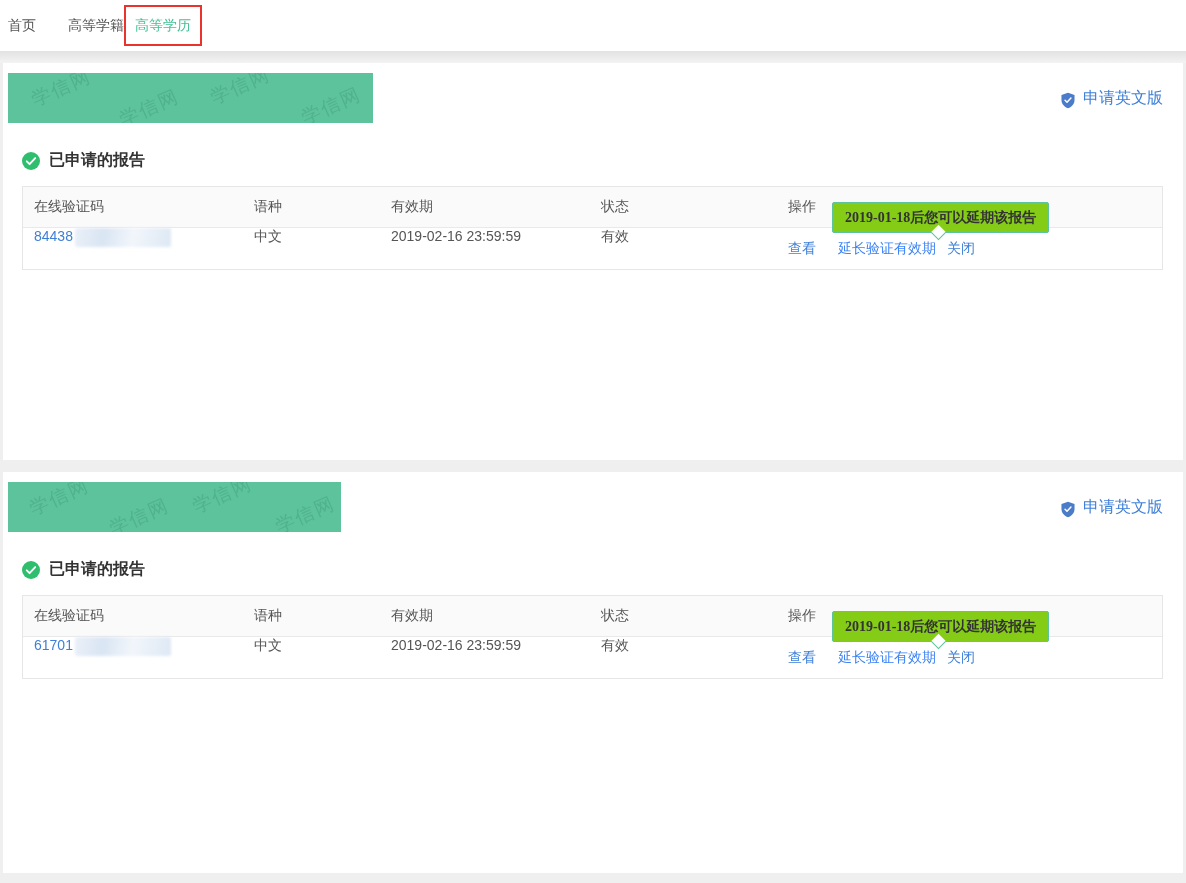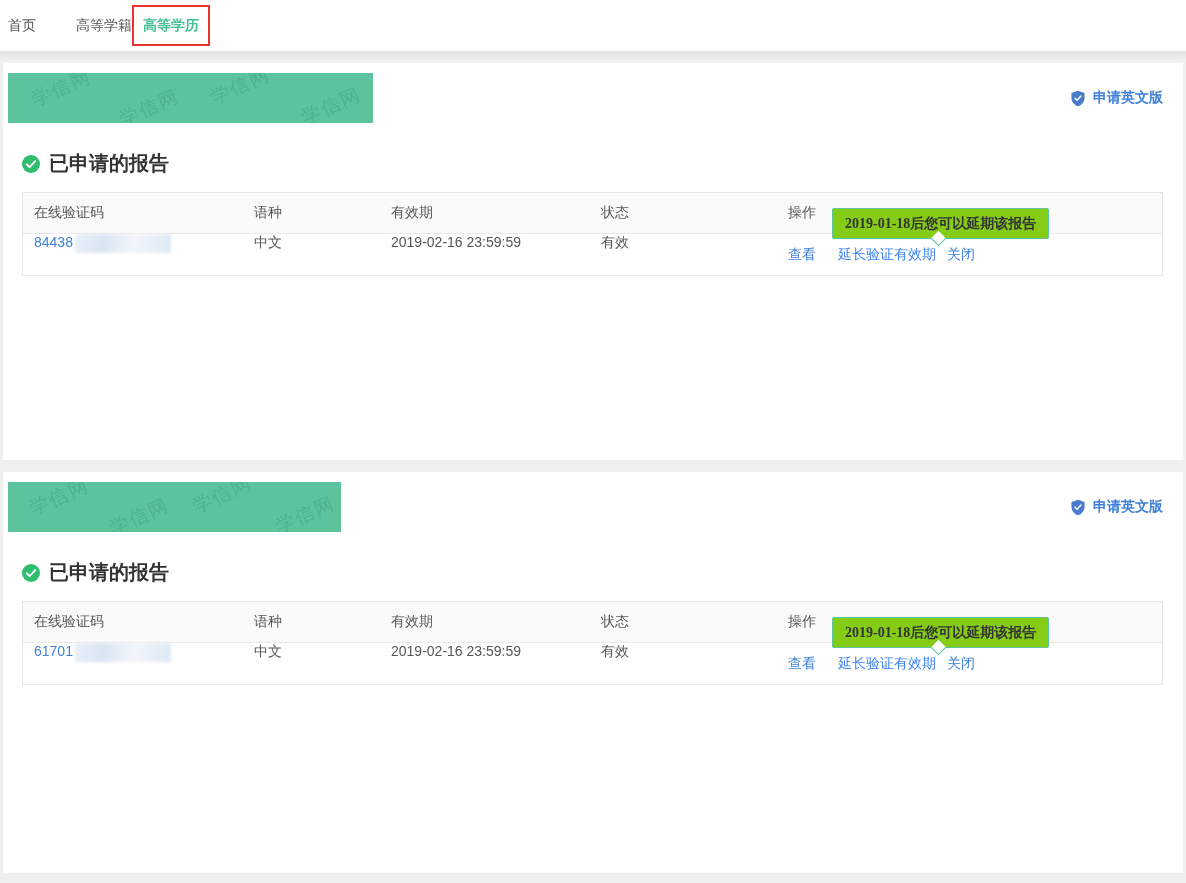--- a/index.html
+++ b/index.html
@@ -18,7 +18,7 @@
   .tab {
     font-size:14px; color:#555; cursor:pointer; white-space:nowrap;
   }
-  .tab.t1 { margin-right:40px; }
+  .tab.t1 { margin-right:32px; }
   .tab.t2 { }
   .tab-highlight {
     border:2px solid #e8342c;

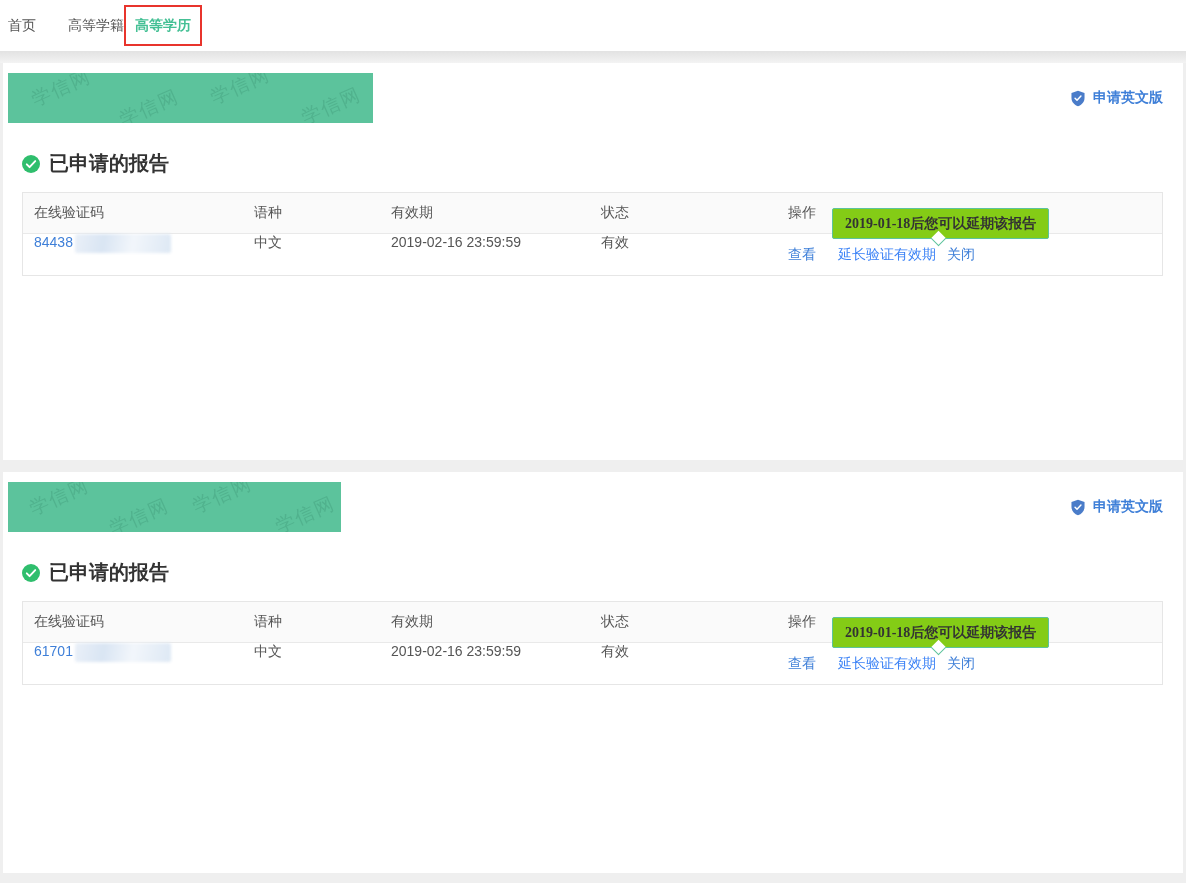--- a/index.html
+++ b/index.html
@@ -24,7 +24,6 @@
     border:2px solid #e8342c;
     padding:9px 9px;
     display:inline-block;
-    font-weight:bold;
   }
   .tab.active { color:#45c095; }
   .band {

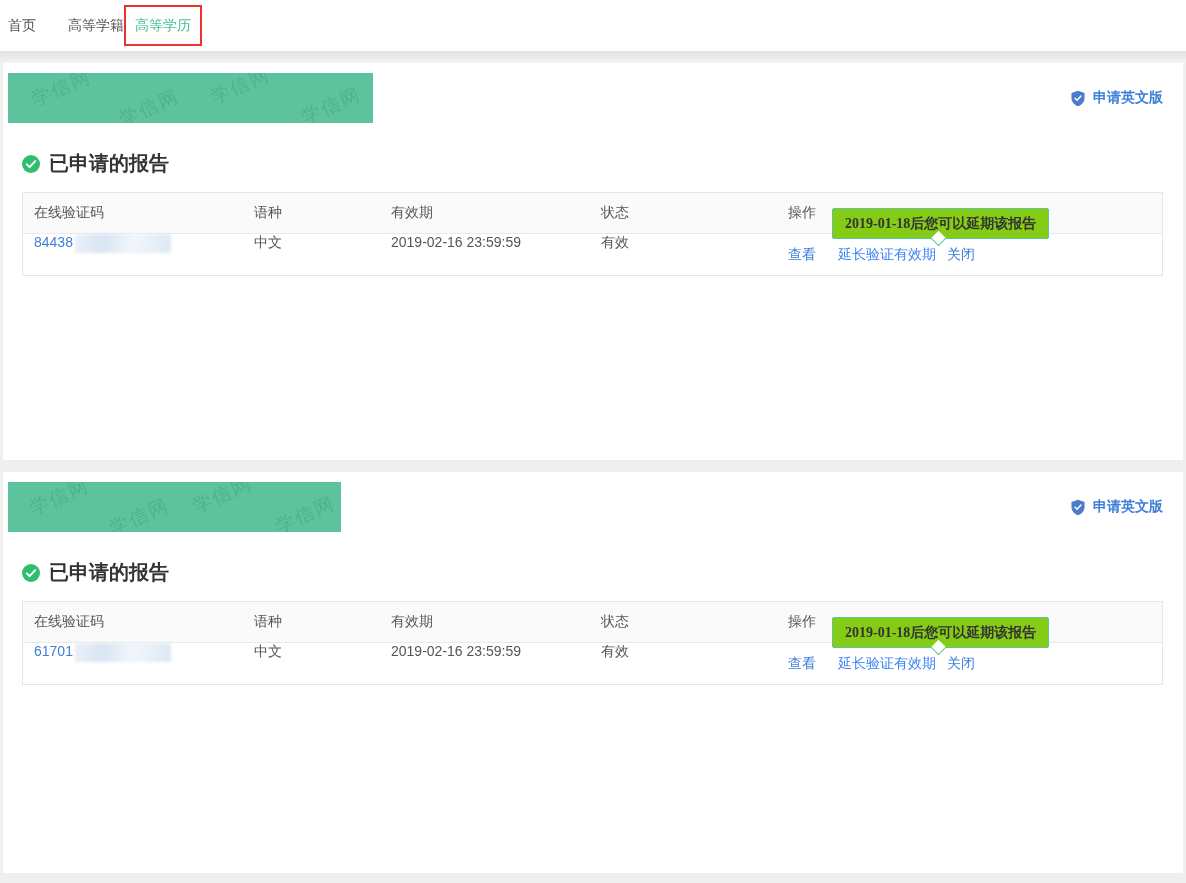--- a/index.html
+++ b/index.html
@@ -59,8 +59,8 @@
   .wm.p4 { left:80%; top:20px; }
 
   .apply-link {
-    color:#3e7fd8; font-size:14px; display:flex; align-items:flex-end; gap:7px;
-    cursor:pointer; white-space:nowrap;font-weight:bold;
+    color:#3e7fd8; font-size:16px; display:flex; align-items:flex-end; gap:7px;
+    cursor:pointer; white-space:nowrap;
   }
   .shield-icon { width:16px; height:17px; display:inline-block; }
 

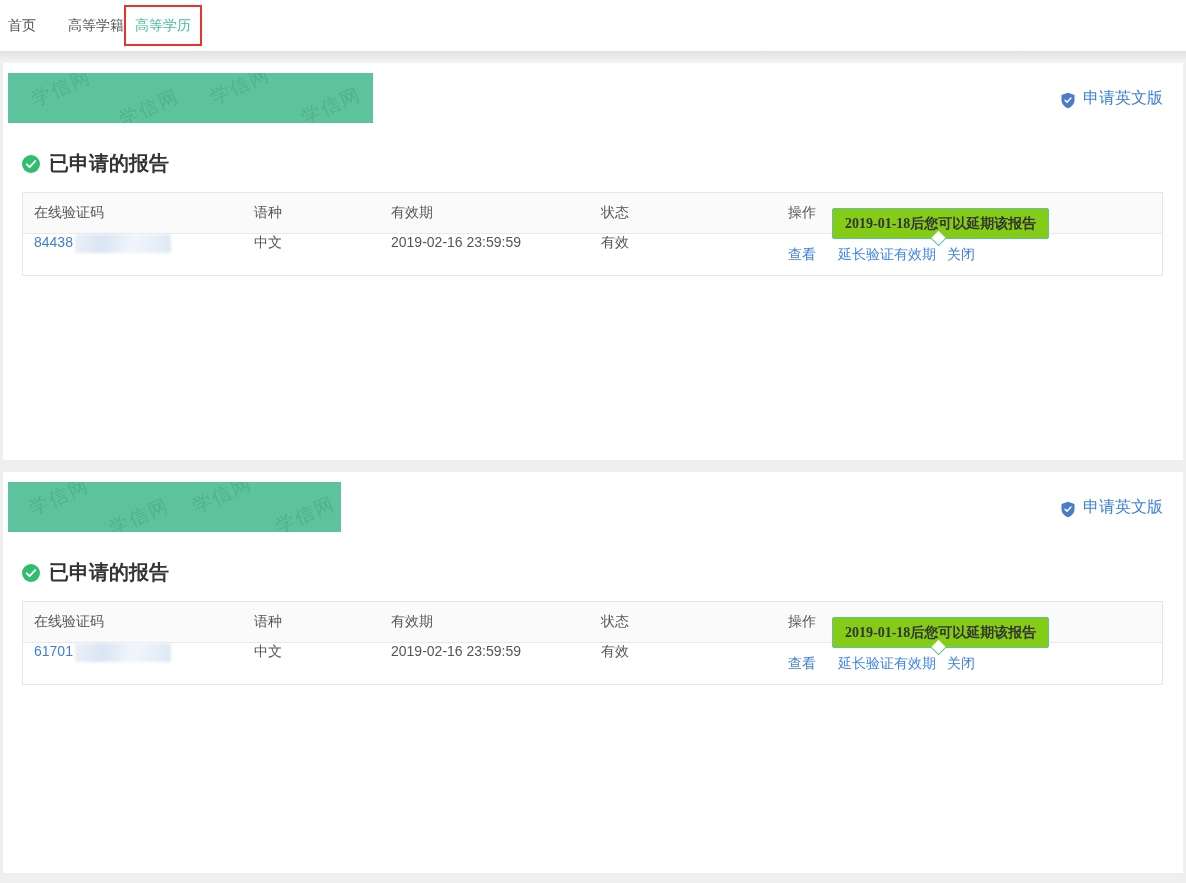--- a/index.html
+++ b/index.html
@@ -67,7 +67,7 @@
   .section-title {
     display:flex; align-items:center; gap:9px;
     margin:27px 0 15px 19px;
-    font-size:20px; font-weight:bold; color:#333;
+    font-size:16px; font-weight:bold; color:#333;
   }
   .check-icon { width:18px; height:18px; display:inline-block; }
 

